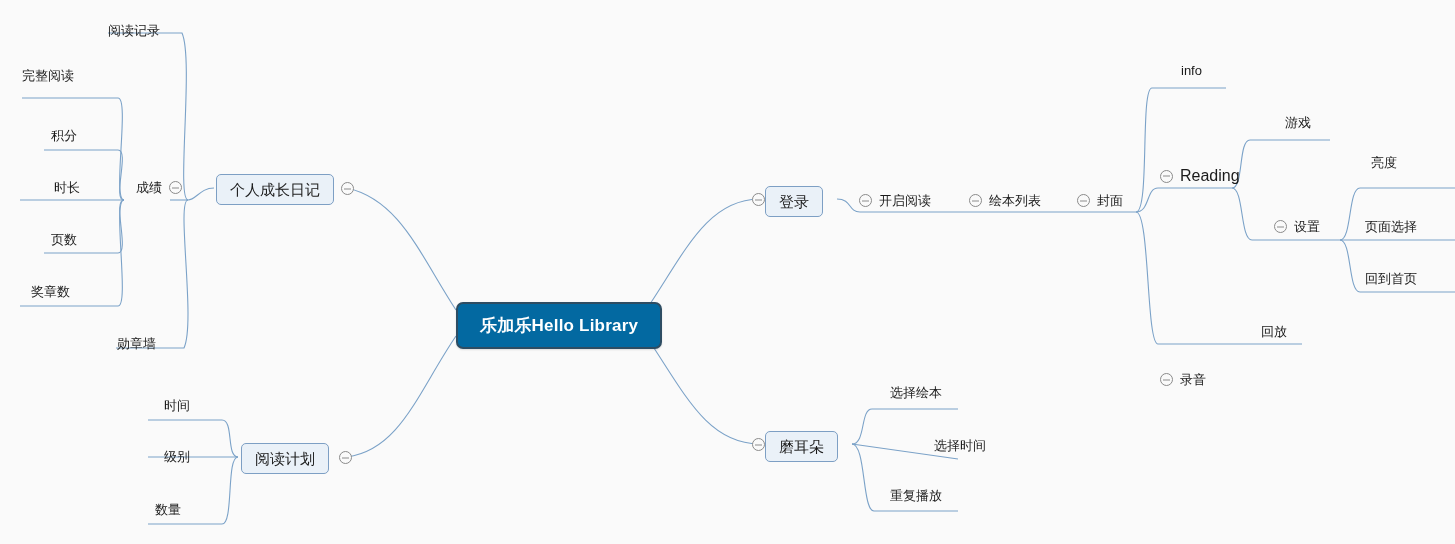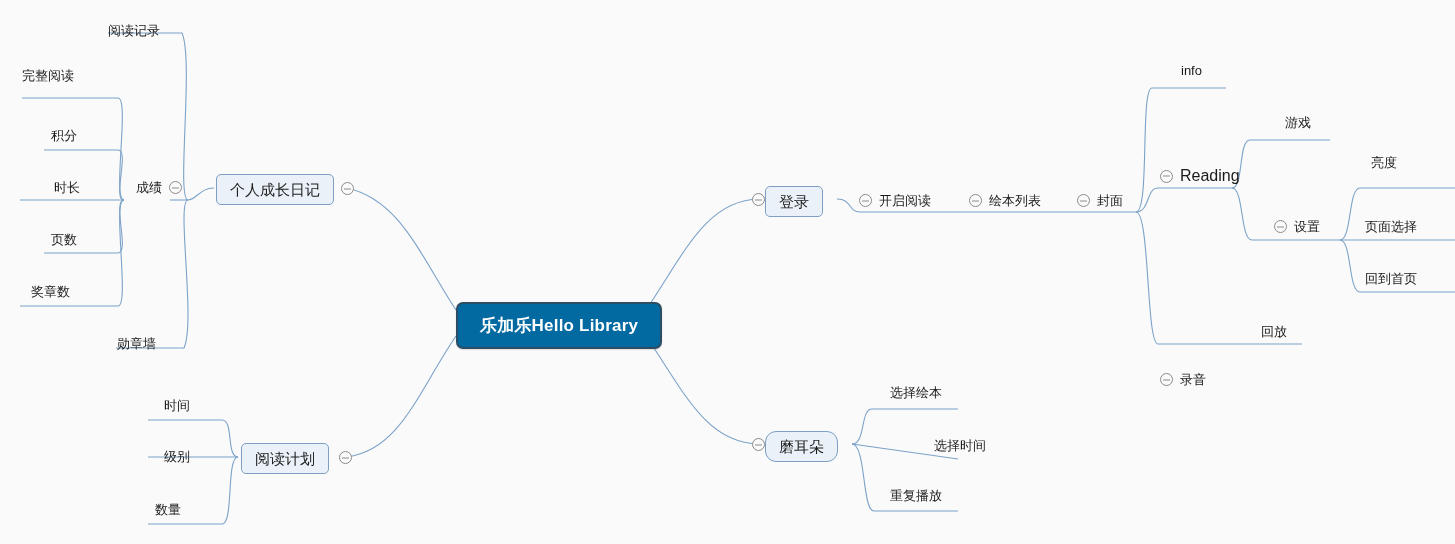--- a/index.html
+++ b/index.html
@@ -203,7 +203,7 @@
   <div class="node leaf" style="left:1261px; top:325px;">回放</div>
 
   <div class="toggle standalone" style="left:752px; top:438px;"></div>
-  <div class="node box-node" style="left:765px; top:431px;border-radius:11px;">磨耳朵</div>
+  <div class="node box-node" style="left:765px; top:431px;">磨耳朵</div>
 
   <div class="node leaf" style="left:890px; top:386px;">选择绘本</div>
   <div class="node leaf" style="left:890px; top:439px;margin-left:44px;">选择时间</div>

